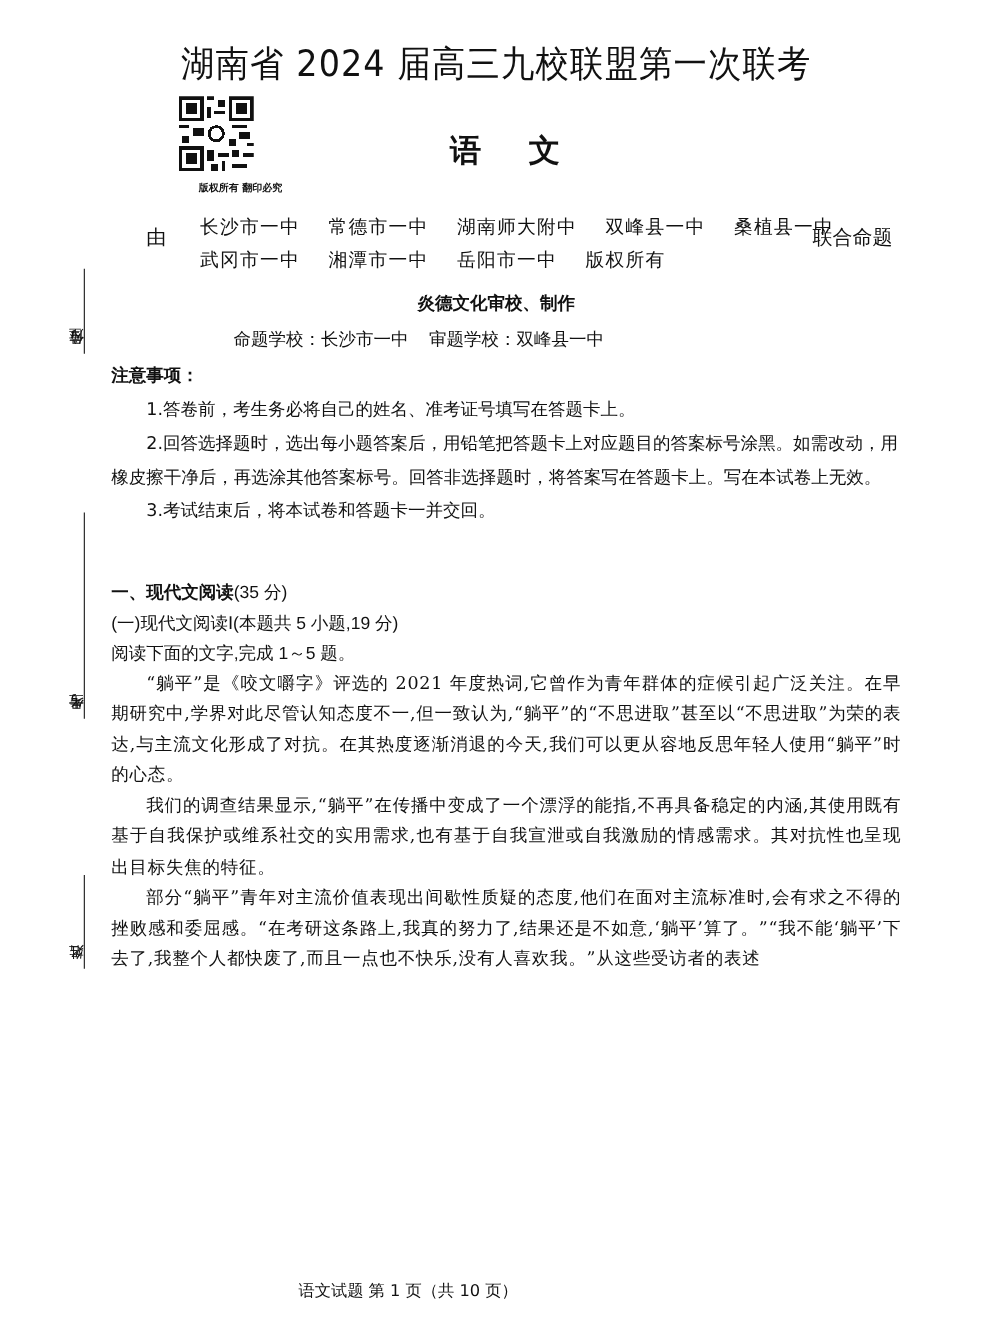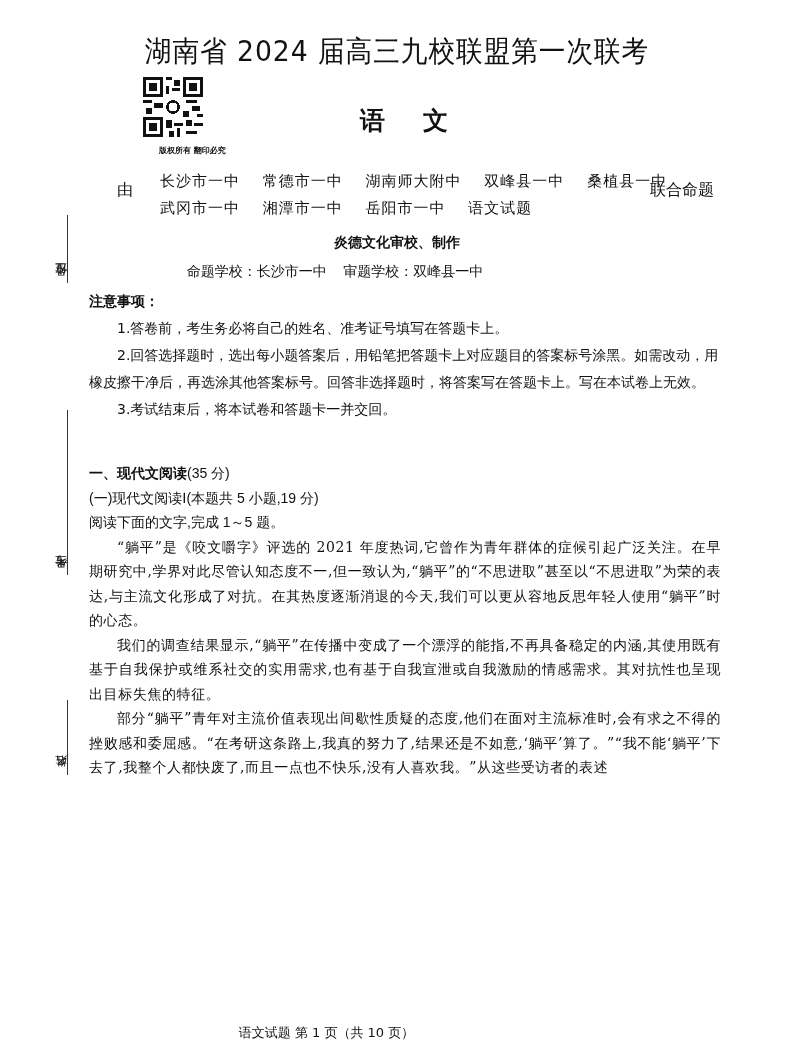--- a/index.html
+++ b/index.html
@@ -94,7 +94,7 @@
     <span class="sch">武冈市一中</span>
     <span class="sch">湘潭市一中</span>
     <span class="sch">岳阳市一中</span>
-    <span class="sch">语文试题</span>
+    <span class="sch">版权所有</span>
   </div>
 </div>
 <div class="abs joint">联合命题</div>

